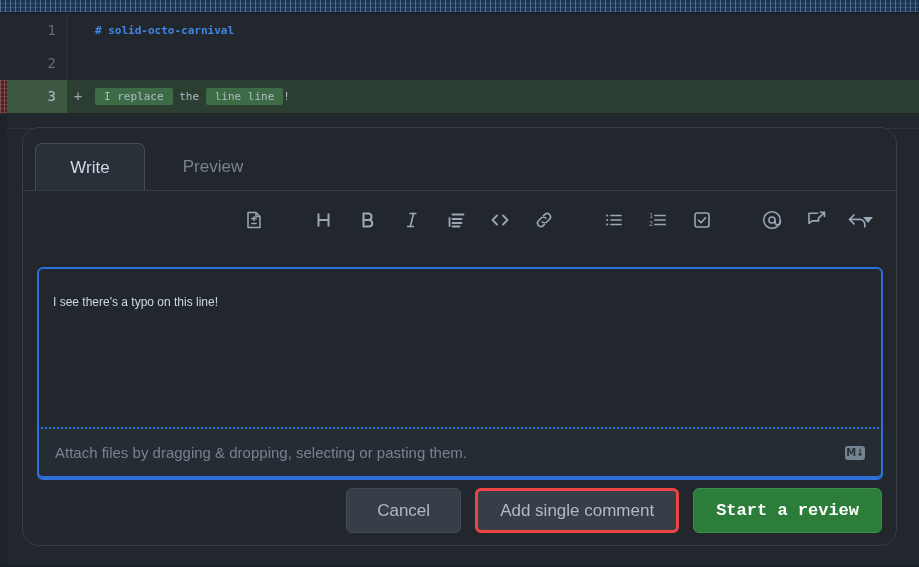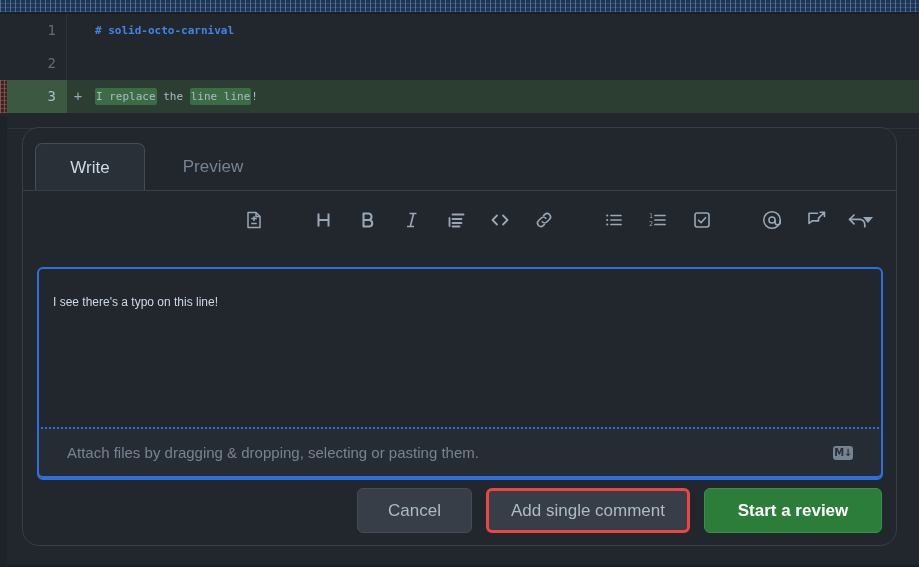--- a/index.html
+++ b/index.html
@@ -56,7 +56,7 @@
     color:#adbac7;white-space:pre;padding-left:6px;
   }
   .code .md-head{color:#4184e4;font-weight:bold;}
-  .code .hl{background:#3d6b45;border-radius:2px;padding:2px 1px;}
+  .code .hl{background:#3d6b45;border-radius:2px;padding:2px 9px;}
   .diff-bottom-line{
     position:absolute;left:7px;top:114px;width:912px;height:1px;background:#2d333b;
   }

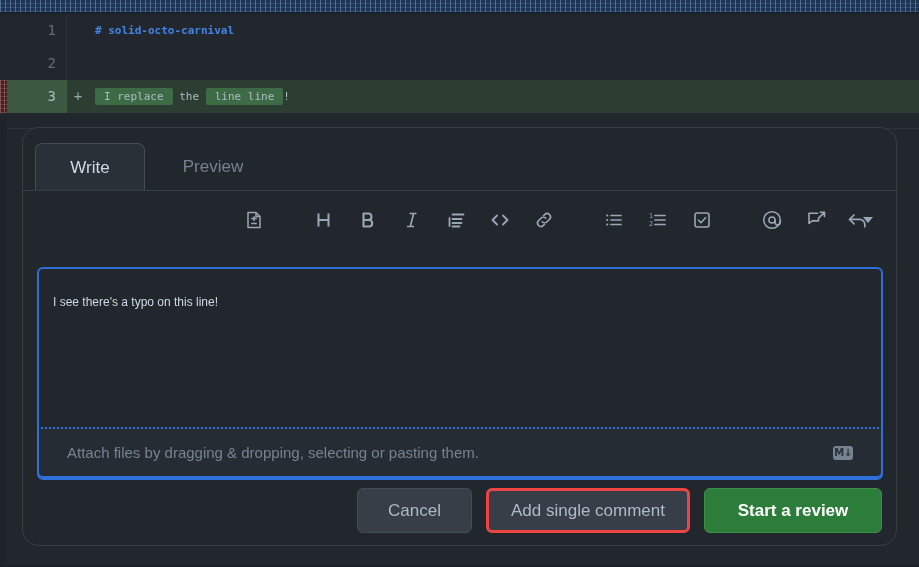--- a/index.html
+++ b/index.html
@@ -126,7 +126,7 @@
     border:2px solid #2f6fdb;border-top:2px dotted #2f6fdb;border-radius:0 0 6px 6px;
     background:#262c34;box-sizing:border-box;
     display:flex;align-items:center;justify-content:space-between;
-    padding:0 28px;
+    padding:0 16px;
   }
   .attach-text{color:#768390;font-size:15px;}
   .md-badge{

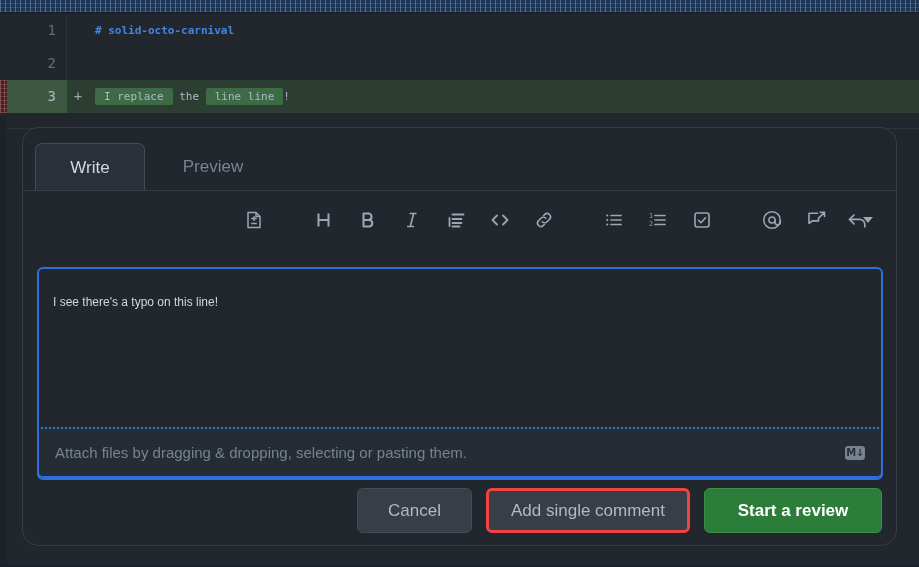--- a/index.html
+++ b/index.html
@@ -147,7 +147,7 @@
   }
   .btn-cancel{background:#373e47;color:#adbac7;border:1px solid #444c56;min-width:115px;}
   .btn-single{background:#373e47;color:#adbac7;border:3px solid #ef4444;min-width:200px;}
-  .btn-review{background:#2d7d3a;color:#ffffff;border:1px solid #3b8f47;font-weight:bold;min-width:178px;}
+  .btn-review{background:#2d7d3a;color:#ffffff;border:1px solid #3b8f47;font-weight:bold;min-width:178px;font-family:Liberation Mono, monospace;}
 
   .left-rail{position:absolute;left:0;top:116px;width:7px;height:451px;background:#1e2329;}
   .bottom-line{position:absolute;left:0;bottom:0;width:919px;height:2px;background:#1a2029;}

